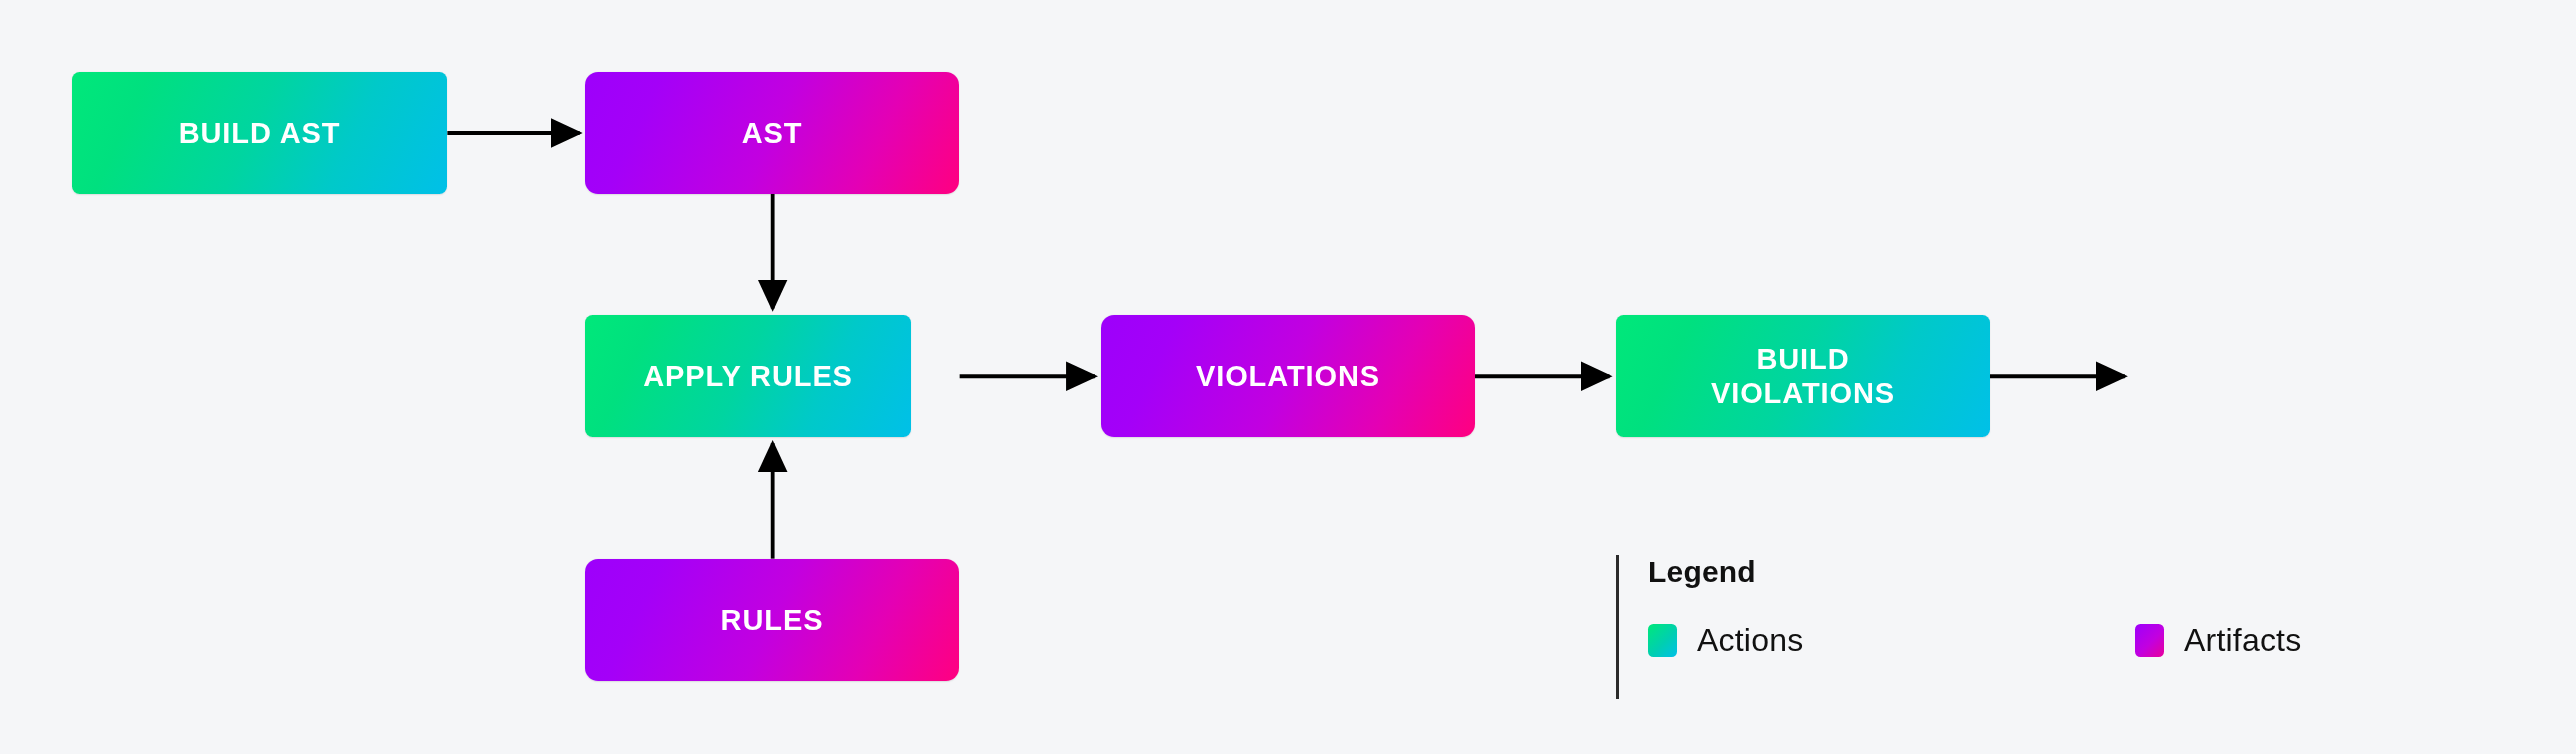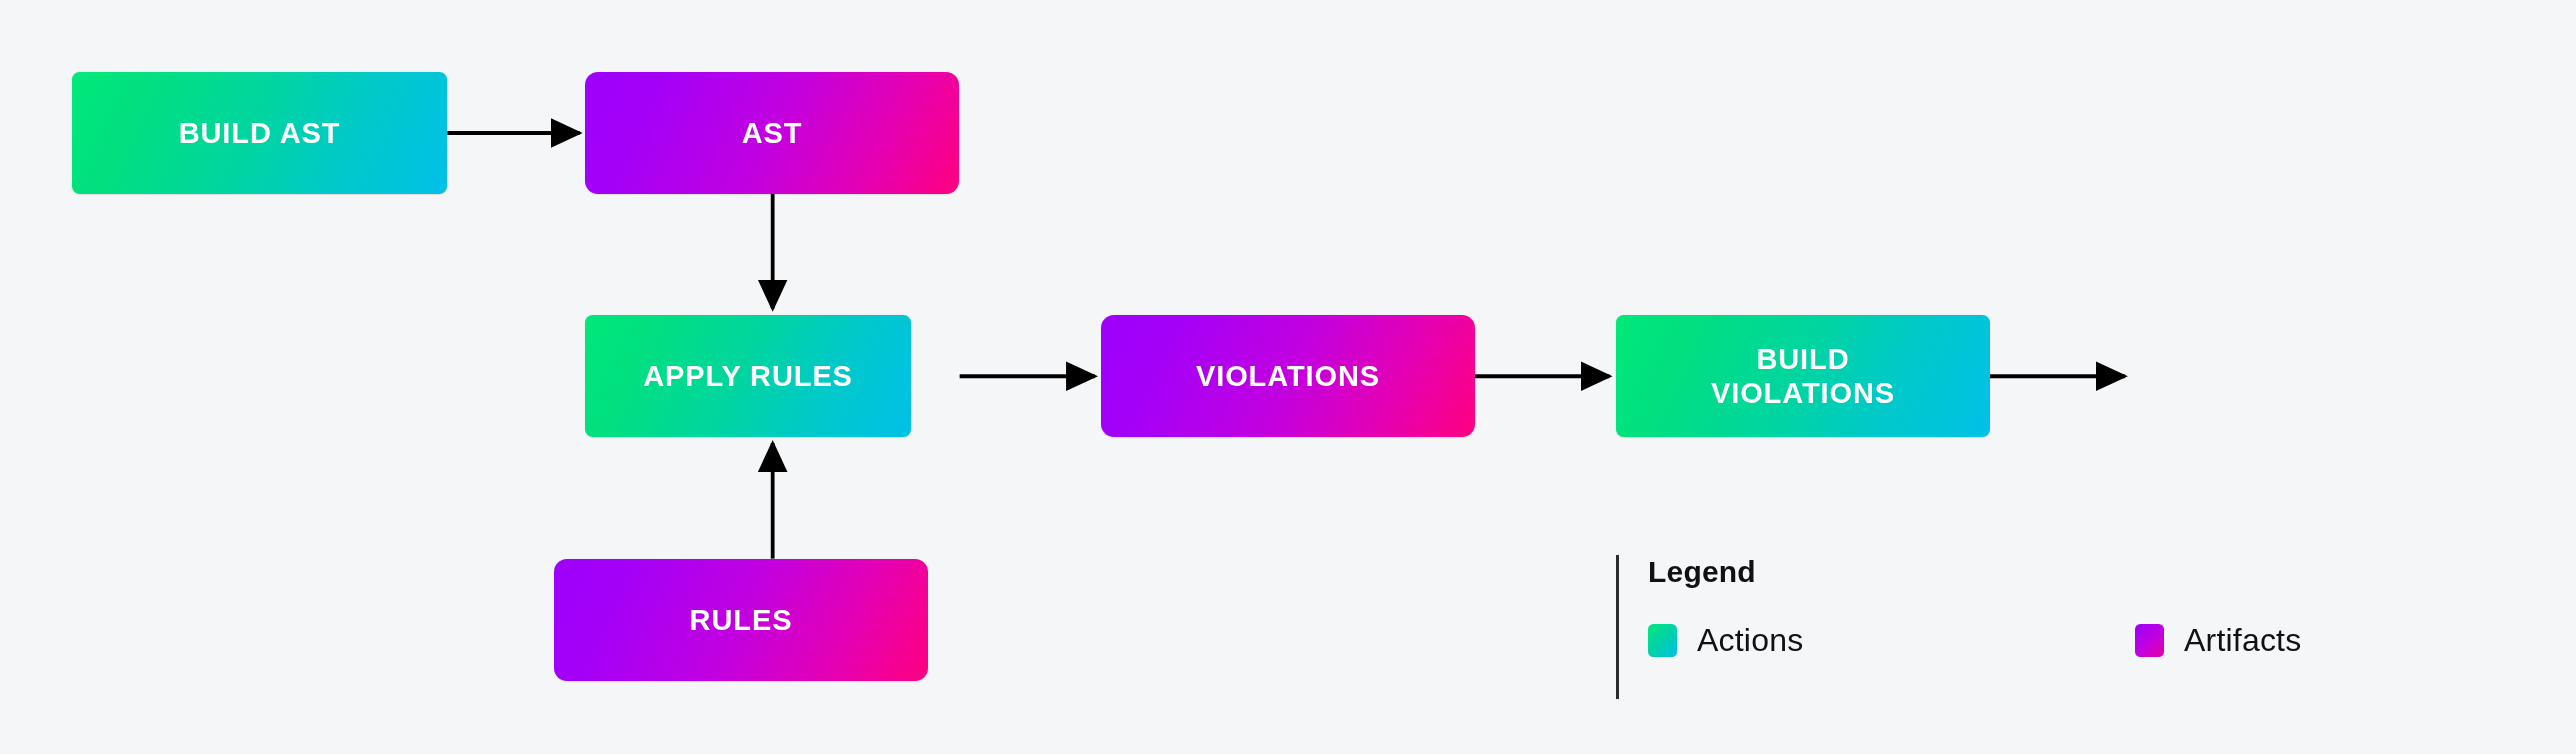--- a/index.html
+++ b/index.html
@@ -165,7 +165,7 @@
   </div>
 
 
-  <div class="node artifact" id="node-rules" style="left:554px; top:559px; width:374px; height:122px;">
+  <div class="node artifact" id="node-rules" style="left:585px; top:559px; width:374px; height:122px;">
     <span class="label">RULES</span>
   </div>
 

